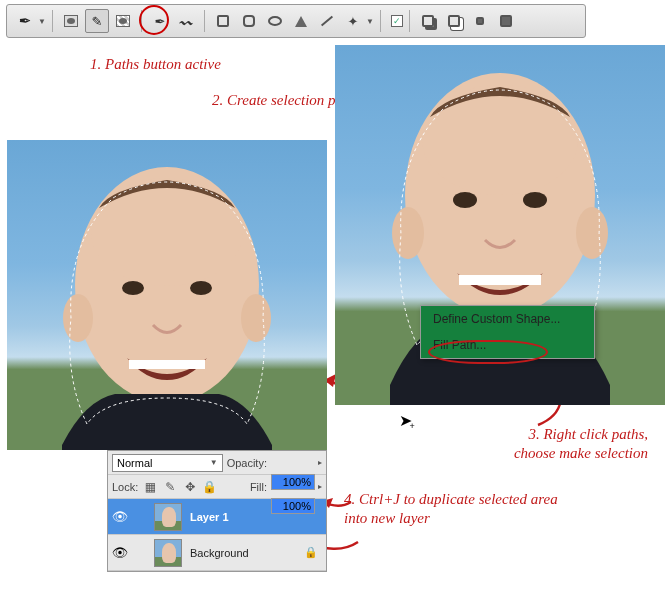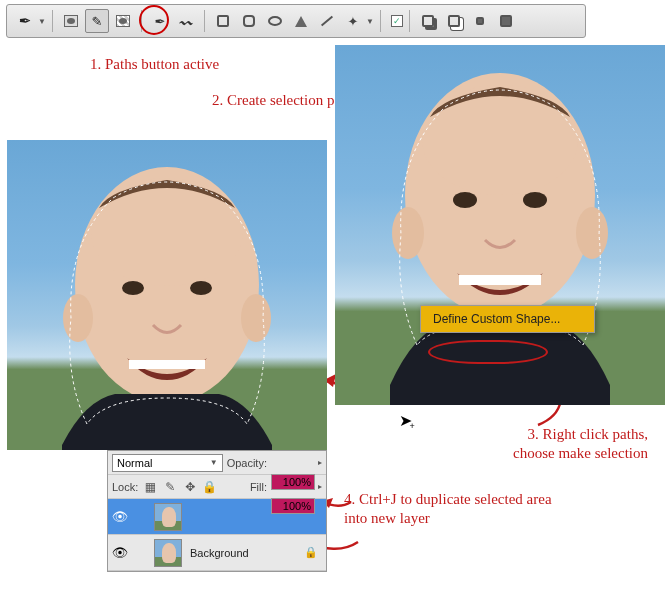--- a/index.html
+++ b/index.html
@@ -27,7 +27,7 @@
   .i-mask::after { content:""; position:absolute; inset:2px; background:#666; border-radius:50%; }
 
   
-  .ann { position:absolute; color:#c11b1b; font-family: 'Comic Sans MS','Segoe Script',cursive; font-size:15px; }
+  .ann { position:absolute; color:#c11b1b; font-family: 'Comic Sans MS','Segoe Script',cursive; font-size:15px; font-style:italic; }
   .arrow { position:absolute; pointer-events:none; }
 
   

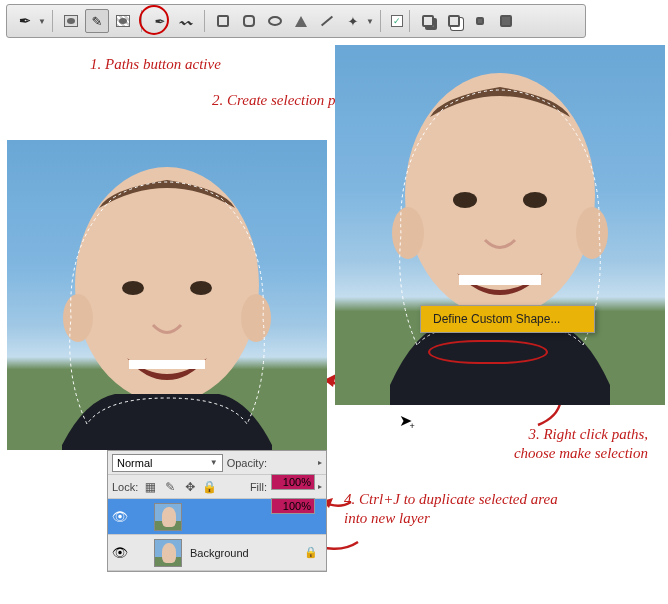--- a/index.html
+++ b/index.html
@@ -36,7 +36,7 @@
   .sel-path { stroke:#fff; stroke-width:1; stroke-dasharray:3 3; fill:none; }
 
   
-  .ctx { position:absolute; left:420px; top:305px; width:175px; background:#eab308; border:1px solid #999; box-shadow:2px 2px 5px rgba(0,0,0,.3); font-size:12px; }
+  .ctx { position:absolute; left:420px; top:305px; width:175px; background:#15803d; border:1px solid #999; box-shadow:2px 2px 5px rgba(0,0,0,.3); font-size:12px; }
   .ctx-item { padding:6px 12px; color:#222; cursor:default; }
   .ctx-item.hl { background:#dceaf8; }
   .ms-circle { position:absolute; left:428px; top:340px; width:120px; height:24px; border:2px solid #c11b1b; border-radius:50%/60%; pointer-events:none; }

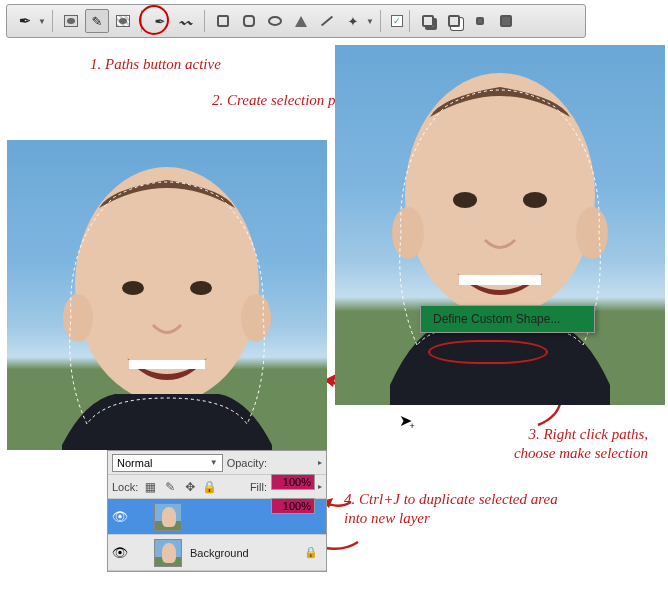--- a/index.html
+++ b/index.html
@@ -187,6 +187,7 @@
 
 <div class="ctx">
   <div class="ctx-item">Define Custom Shape...</div>
+  <div class="ctx-item">Fill Path...</div>
 </div>
 <div class="ms-circle"></div>
 

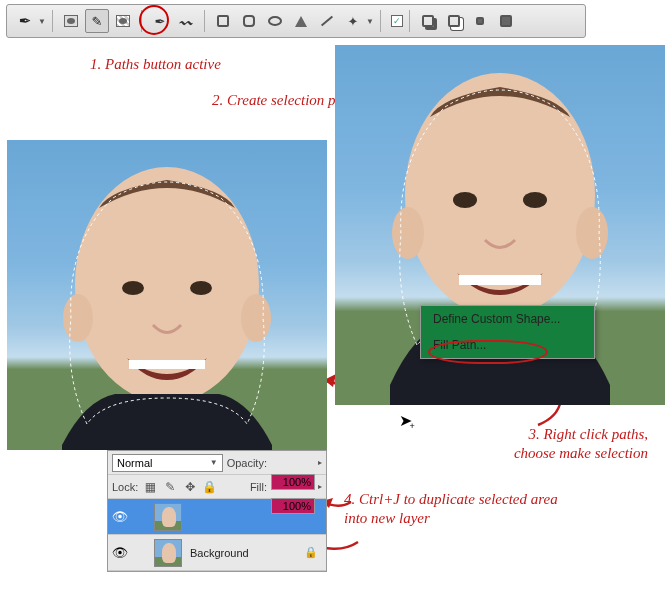--- a/index.html
+++ b/index.html
@@ -46,7 +46,7 @@
   .lp-row { display:flex; align-items:center; height:24px; border-bottom:1px solid #c9c9c9; padding:0 4px; gap:4px; }
   .lp-sel { height:18px; border:1px solid #8a8a8a; background:#fff; font-size:11px; display:flex; align-items:center; justify-content:space-between; padding:0 4px; flex:1;gap:6px; }
   .lp-lbl { color:#444; }
-  .lp-field { width:44px; height:16px; border:1px solid #999; background:#be185d; text-align:right; padding-right:3px; display:flex; align-items:center; justify-content:flex-end;margin-top:38px; }
+  .lp-field { width:44px; height:16px; border:1px solid #999; background:#3b82f6; text-align:right; padding-right:3px; display:flex; align-items:center; justify-content:flex-end;margin-top:38px; }
   .layer-row { display:flex; align-items:center; height:36px; border-bottom:1px solid #c9c9c9; }
   .eye { width:24px; display:flex; align-items:center; justify-content:center; font-size:13px; }
   .link { width:18px; }

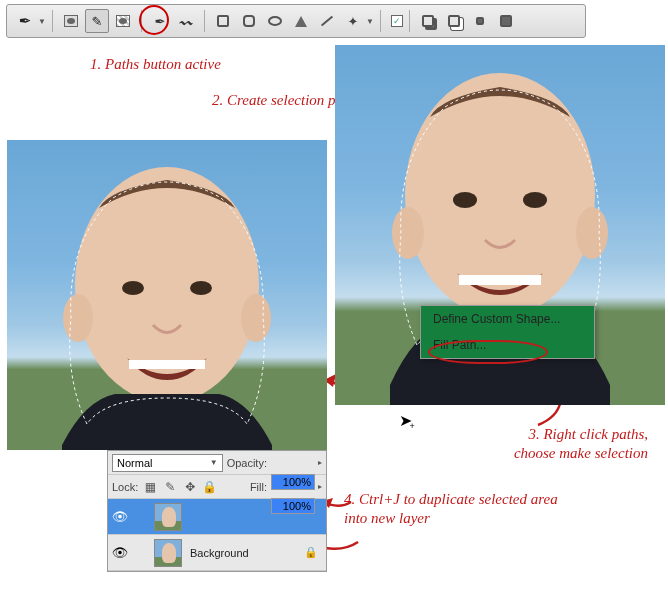--- a/index.html
+++ b/index.html
@@ -222,6 +222,7 @@
     <div class="eye">👁</div>
     <div class="link"></div>
     <div class="thumb"></div>
+    <div class="lname">Layer 1</div>
   </div>
   <div class="layer-row">
     <div class="eye">👁</div>

